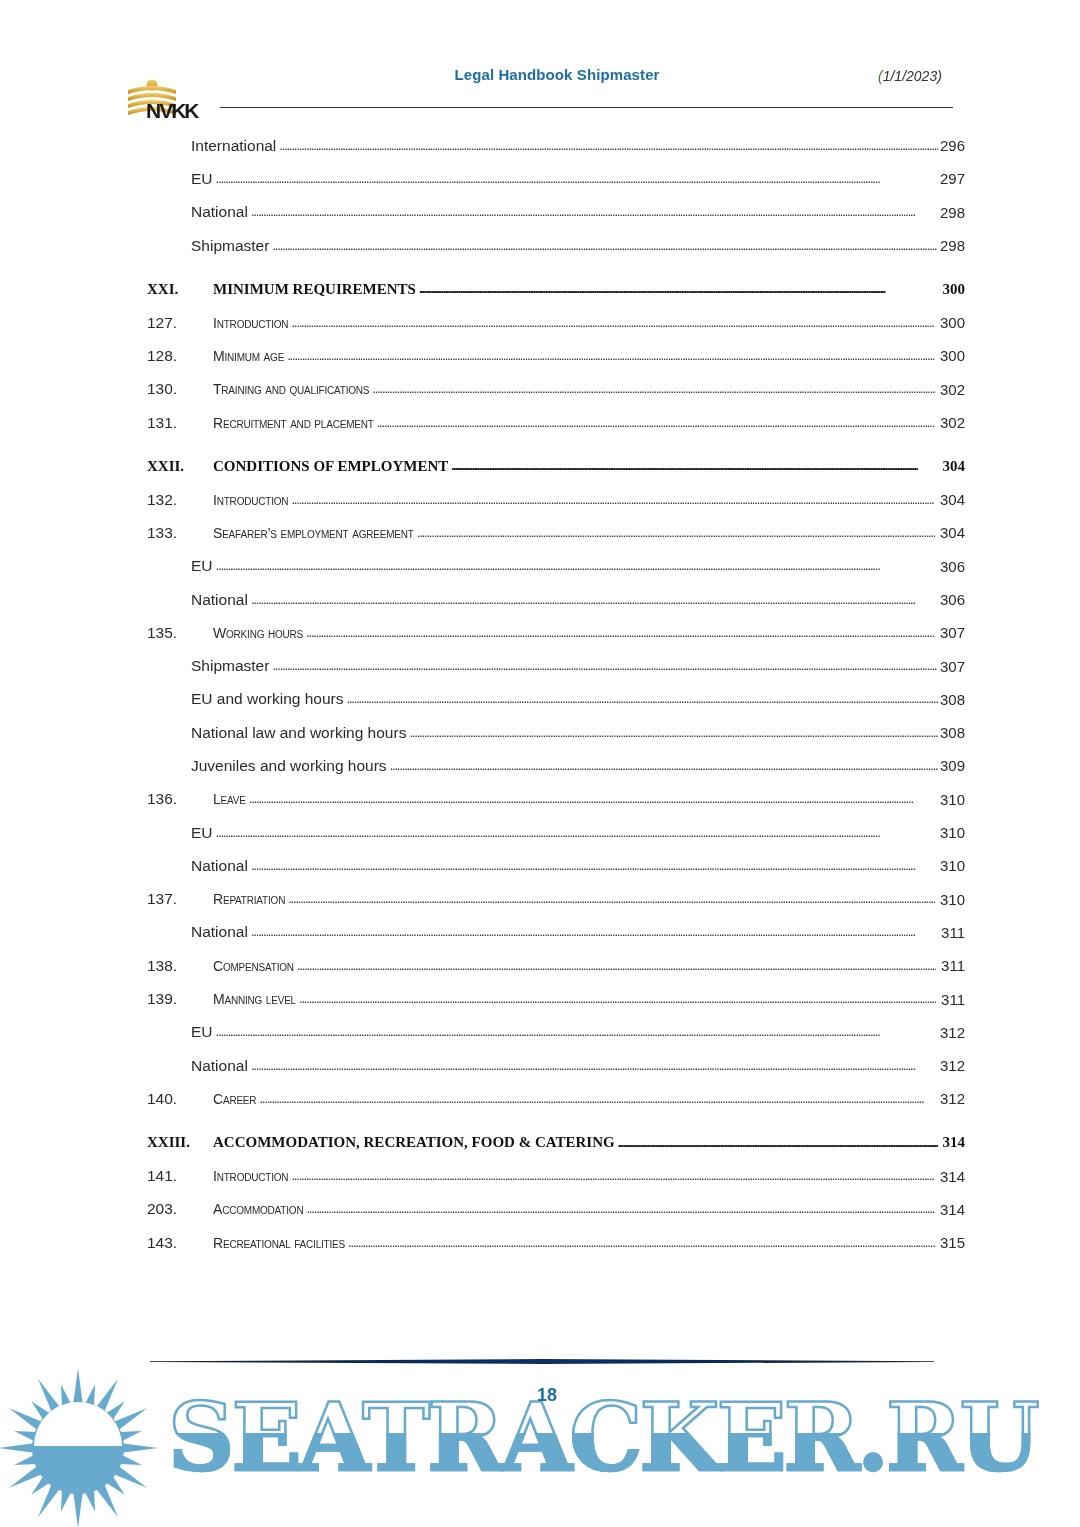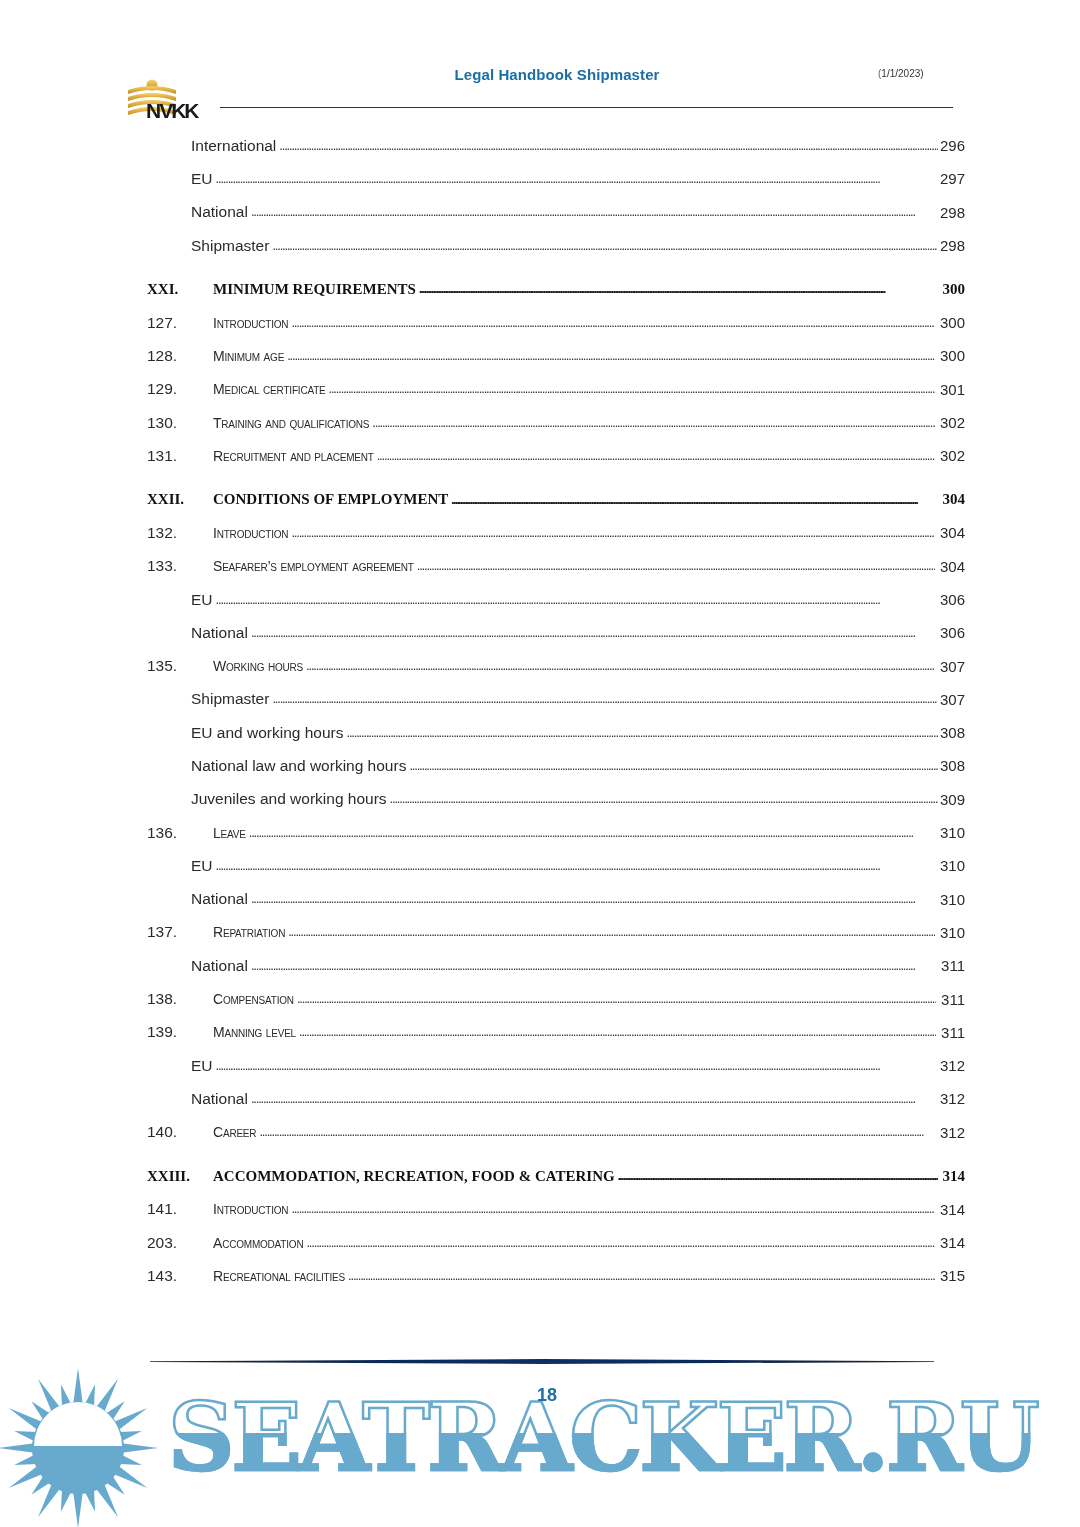--- a/index.html
+++ b/index.html
@@ -41,8 +41,9 @@
       position: absolute;
       left: 878px;
       top: 68px;
-      font-size: 10px;
+      font-size: 14px;
       color: #333333;
+      font-style: italic;
     }
     .header-date .paren { color: #3a7a2a; }
     .header-rule {

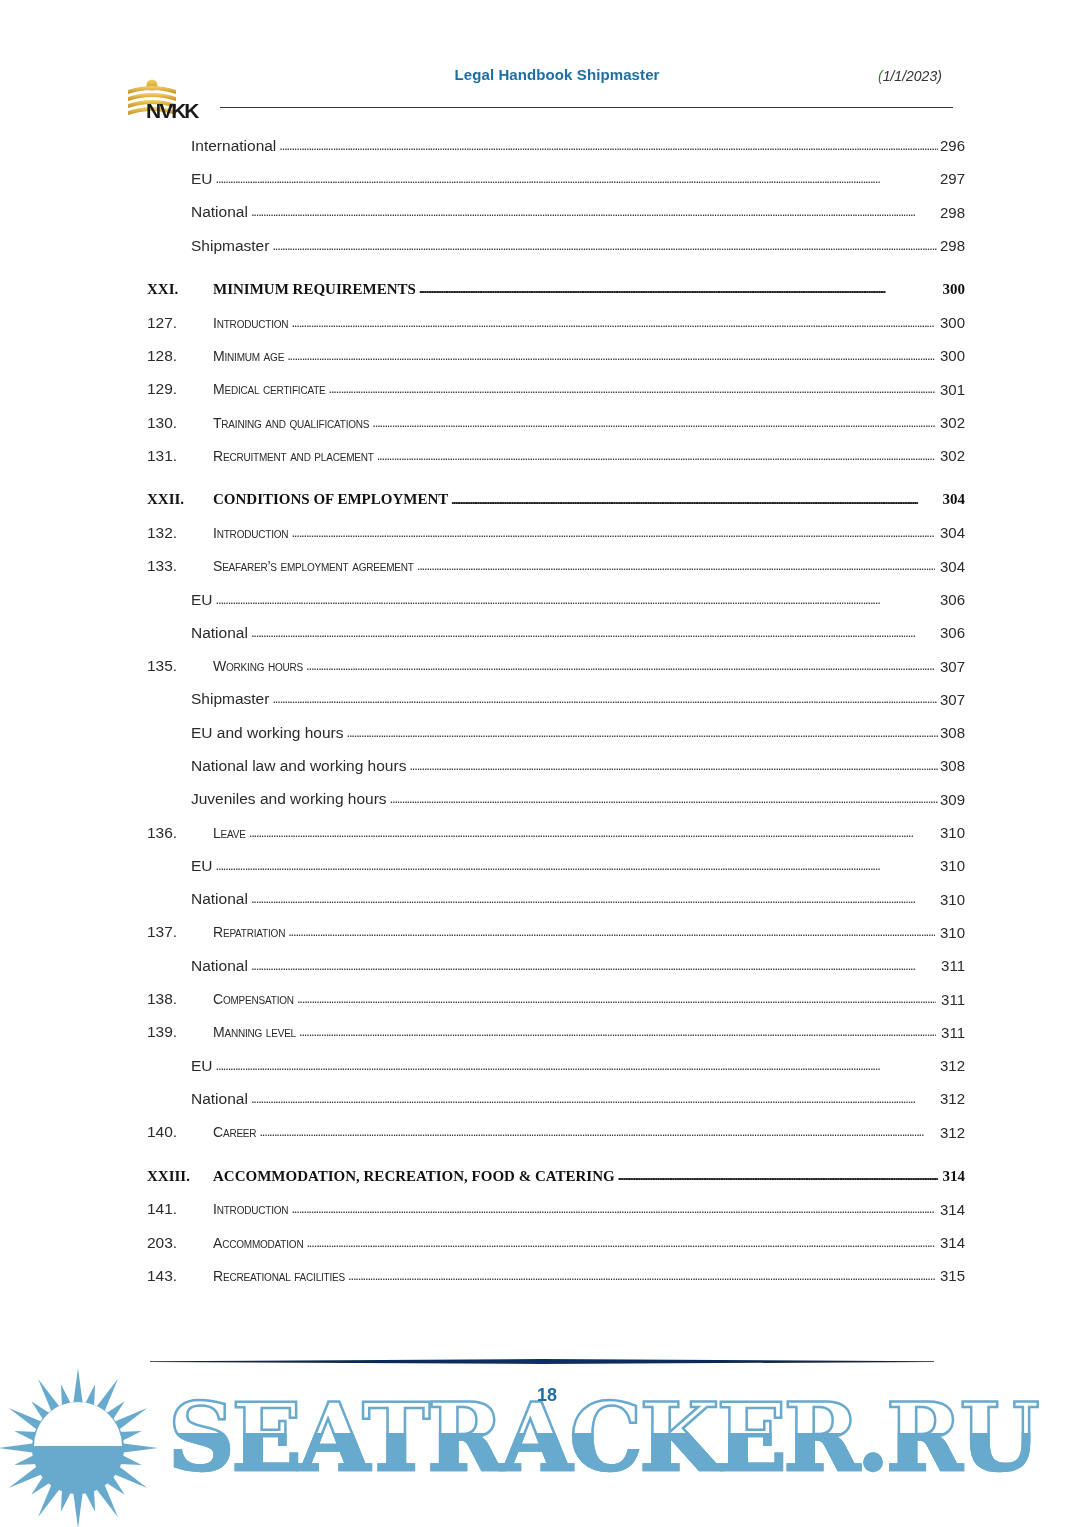--- a/index.html
+++ b/index.html
@@ -247,12 +247,6 @@
       <span class="toc-title">Minimum age</span>
       <span class="toc-dots"></span>
       <span class="toc-page spaced">300</span>
-    </div>
-    <div class="toc-row article">
-      <span class="toc-num">129.</span>
-      <span class="toc-title">Medical certificate</span>
-      <span class="toc-dots"></span>
-      <span class="toc-page spaced">301</span>
     </div>
     <div class="toc-row article">
       <span class="toc-num">130.</span>

